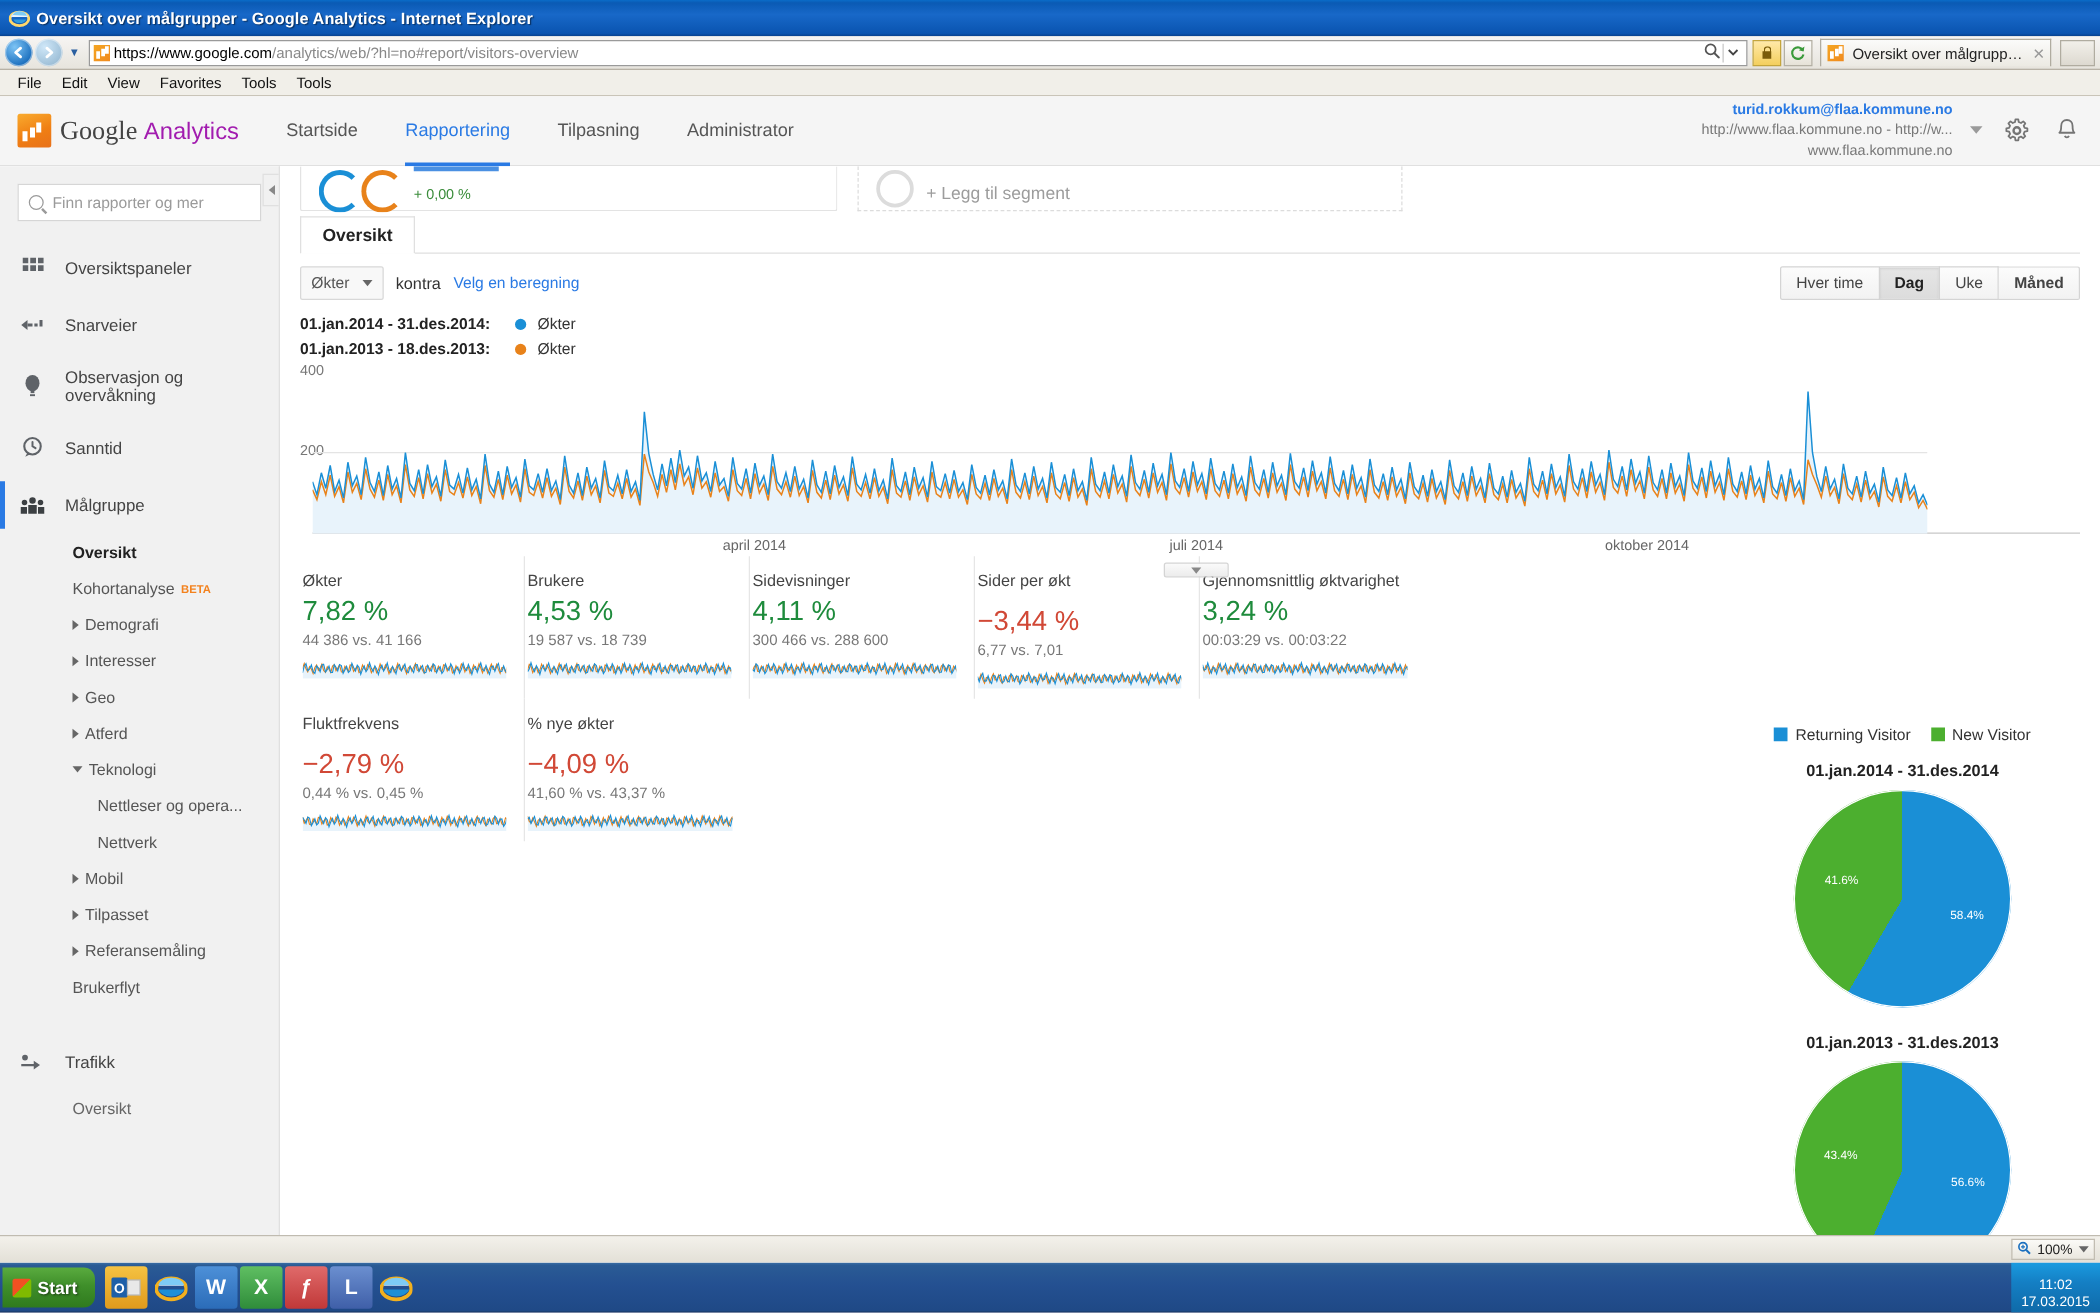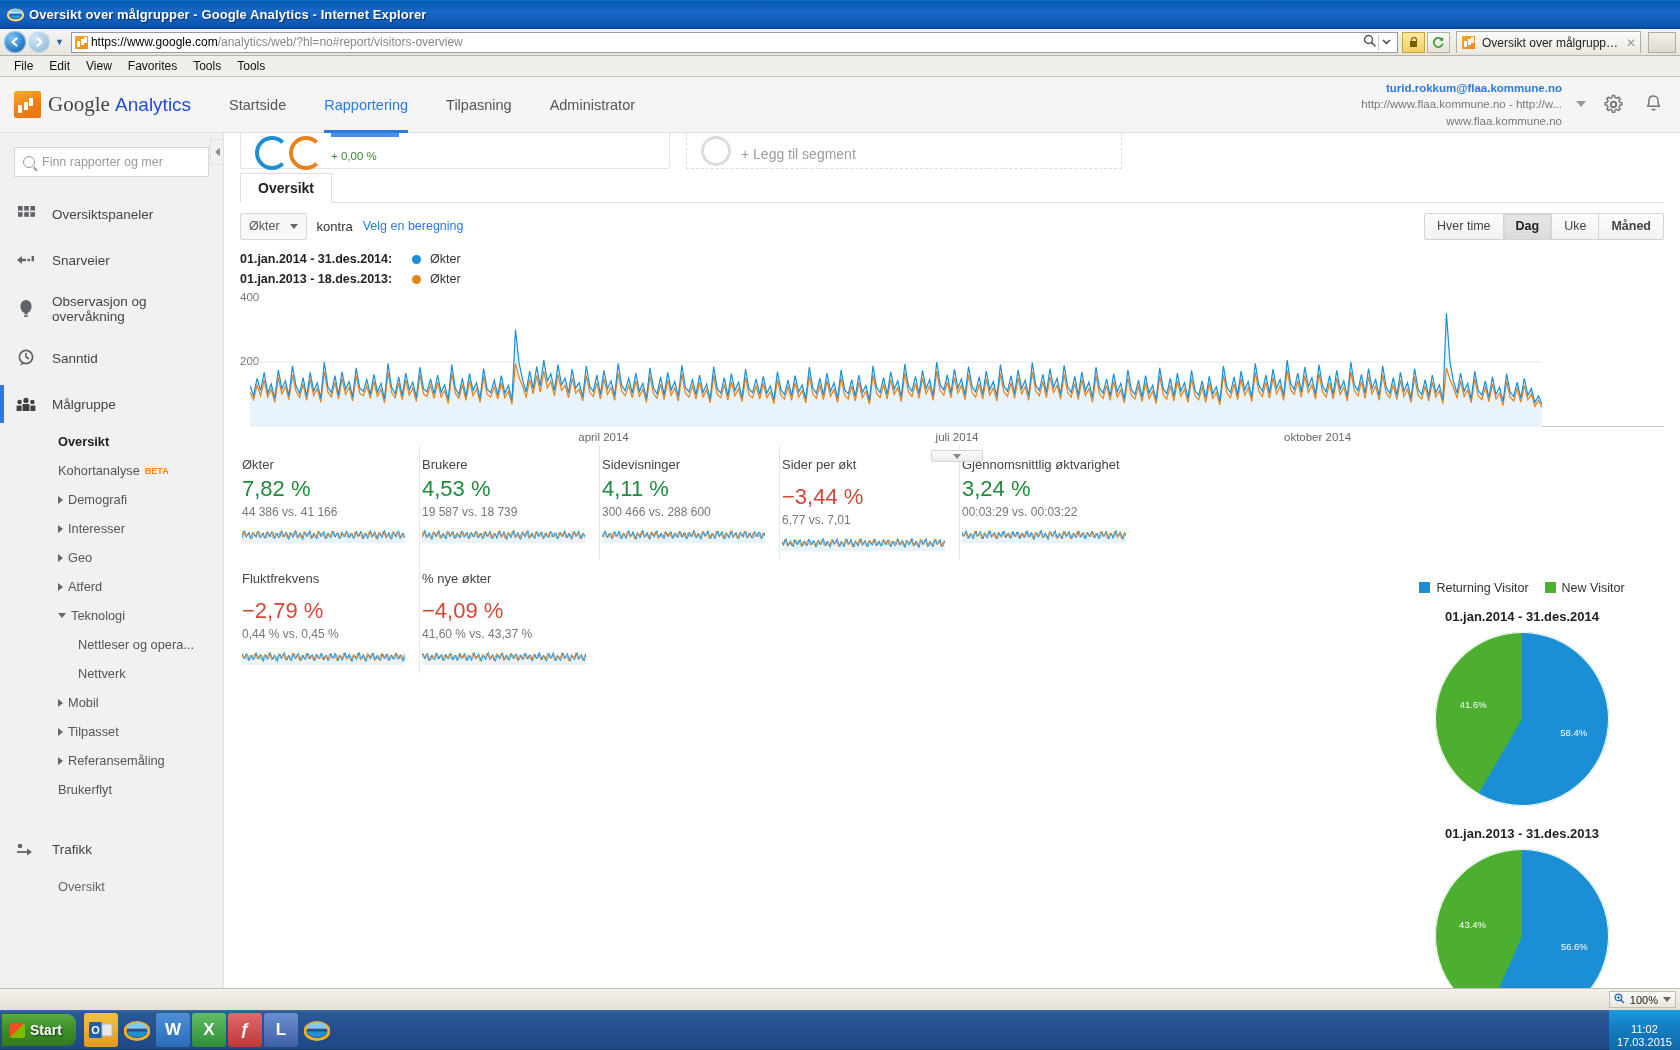--- a/index.html
+++ b/index.html
@@ -85,7 +85,7 @@
     box-shadow:6px -3px 0 0 #fff, 11px -7px 0 0 #fff; }
   .ga-logo-text { font-family:"Liberation Serif", serif; font-size:21px; color:#555; white-space:nowrap; }
   .ga-logo-text b { font-weight:normal; color:#444; }
-  .ga-logo-text i { font-style:normal; color:#1d4ed8; font-family:"Liberation Sans", sans-serif; font-size:19px; }
+  .ga-logo-text i { font-style:normal; color:#a21caf; font-family:"Liberation Sans", sans-serif; font-size:19px; }
   .ga-nav { display:flex; align-items:center; gap:0; height:56px; }
   .ga-nav a { font-size:14.5px; color:#555; padding:0 19px; height:56px; display:flex; align-items:center; position:relative; text-decoration:none; }
   .ga-nav a.active { color:#2a7ae4; }

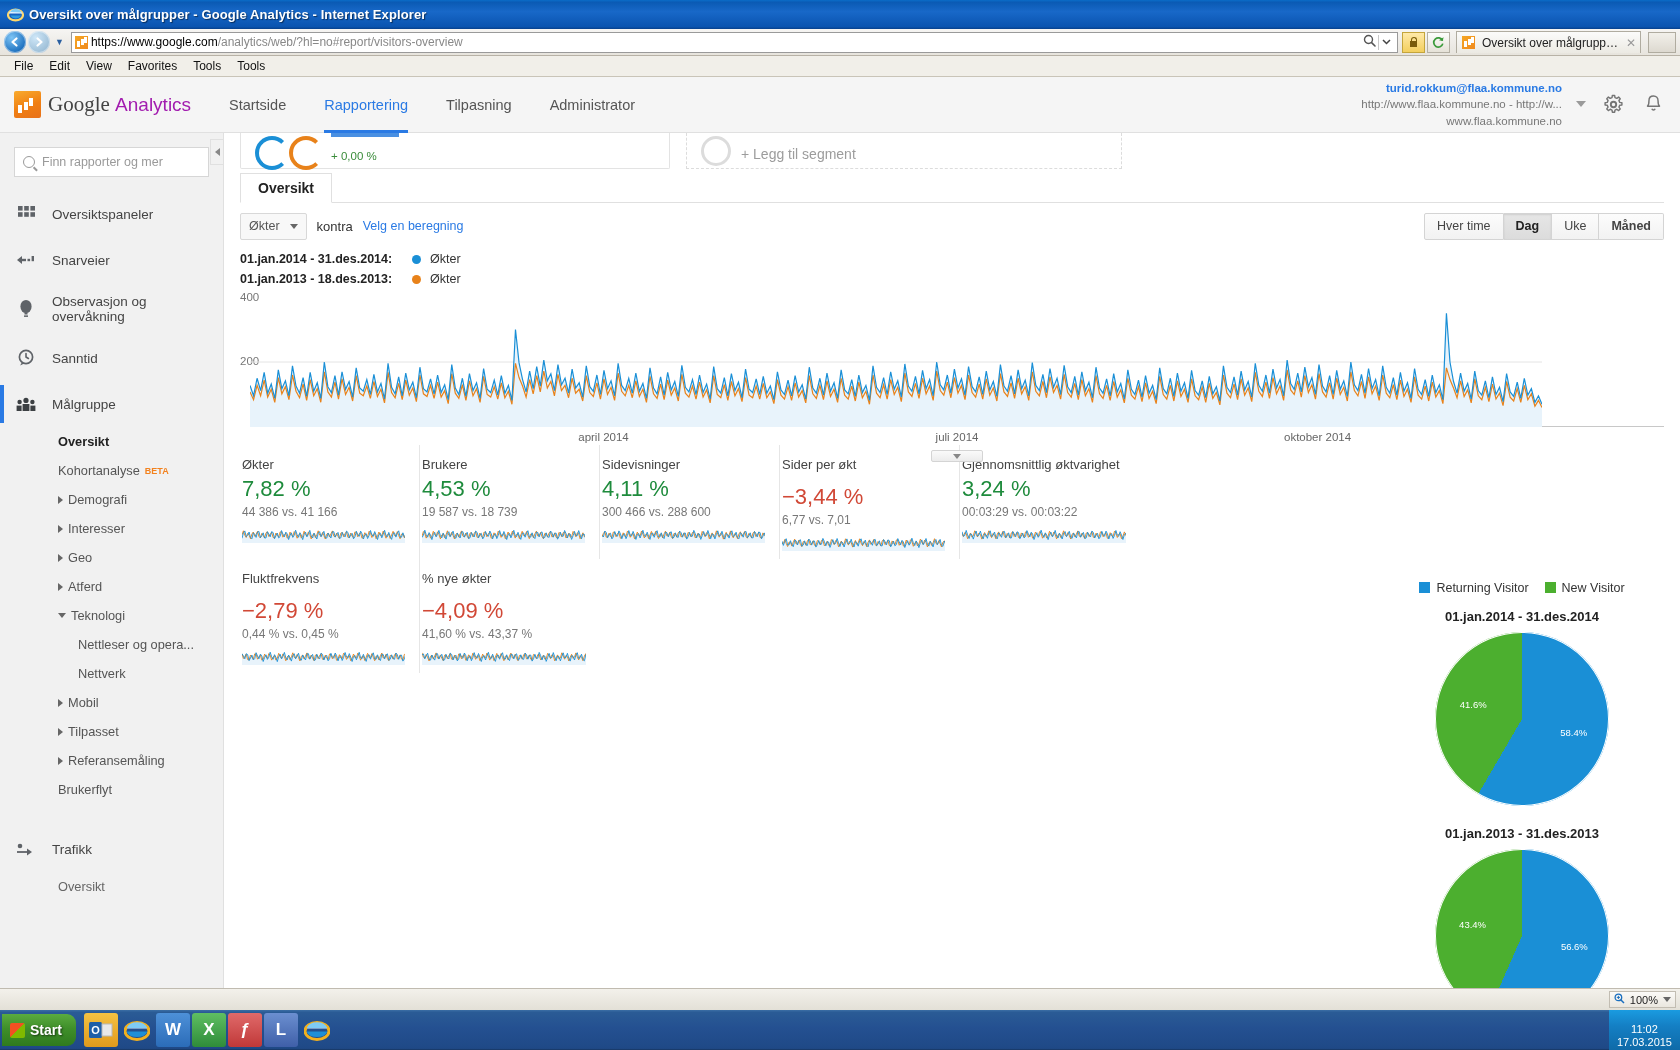--- a/index.html
+++ b/index.html
@@ -73,7 +73,7 @@
     background:linear-gradient(135deg,#f25022 0 50%, #7fba00 50% 100%); }
   .tb-icons { display:flex; align-items:center; gap:2px; margin-left:8px; }
   .tb-ico { width:34px; height:34px; border-radius:3px; display:flex; align-items:center; justify-content:center; font-size:17px; font-weight:bold; color:#fff; }
-  .tray { margin-left:auto; display:flex; align-items:flex-end; gap:6px; height:40px; padding:0 8px;
+  .tray { margin-left:auto; display:flex; align-items:flex-start; gap:6px; height:40px; padding:12px 8px;
     background:linear-gradient(180deg,#1a9be0 0%,#147fc4 40%,#0f6aa8 100%); color:#fff; font-size:11px; }
   .tray .clock { text-align:center; line-height:1.25; }
 

